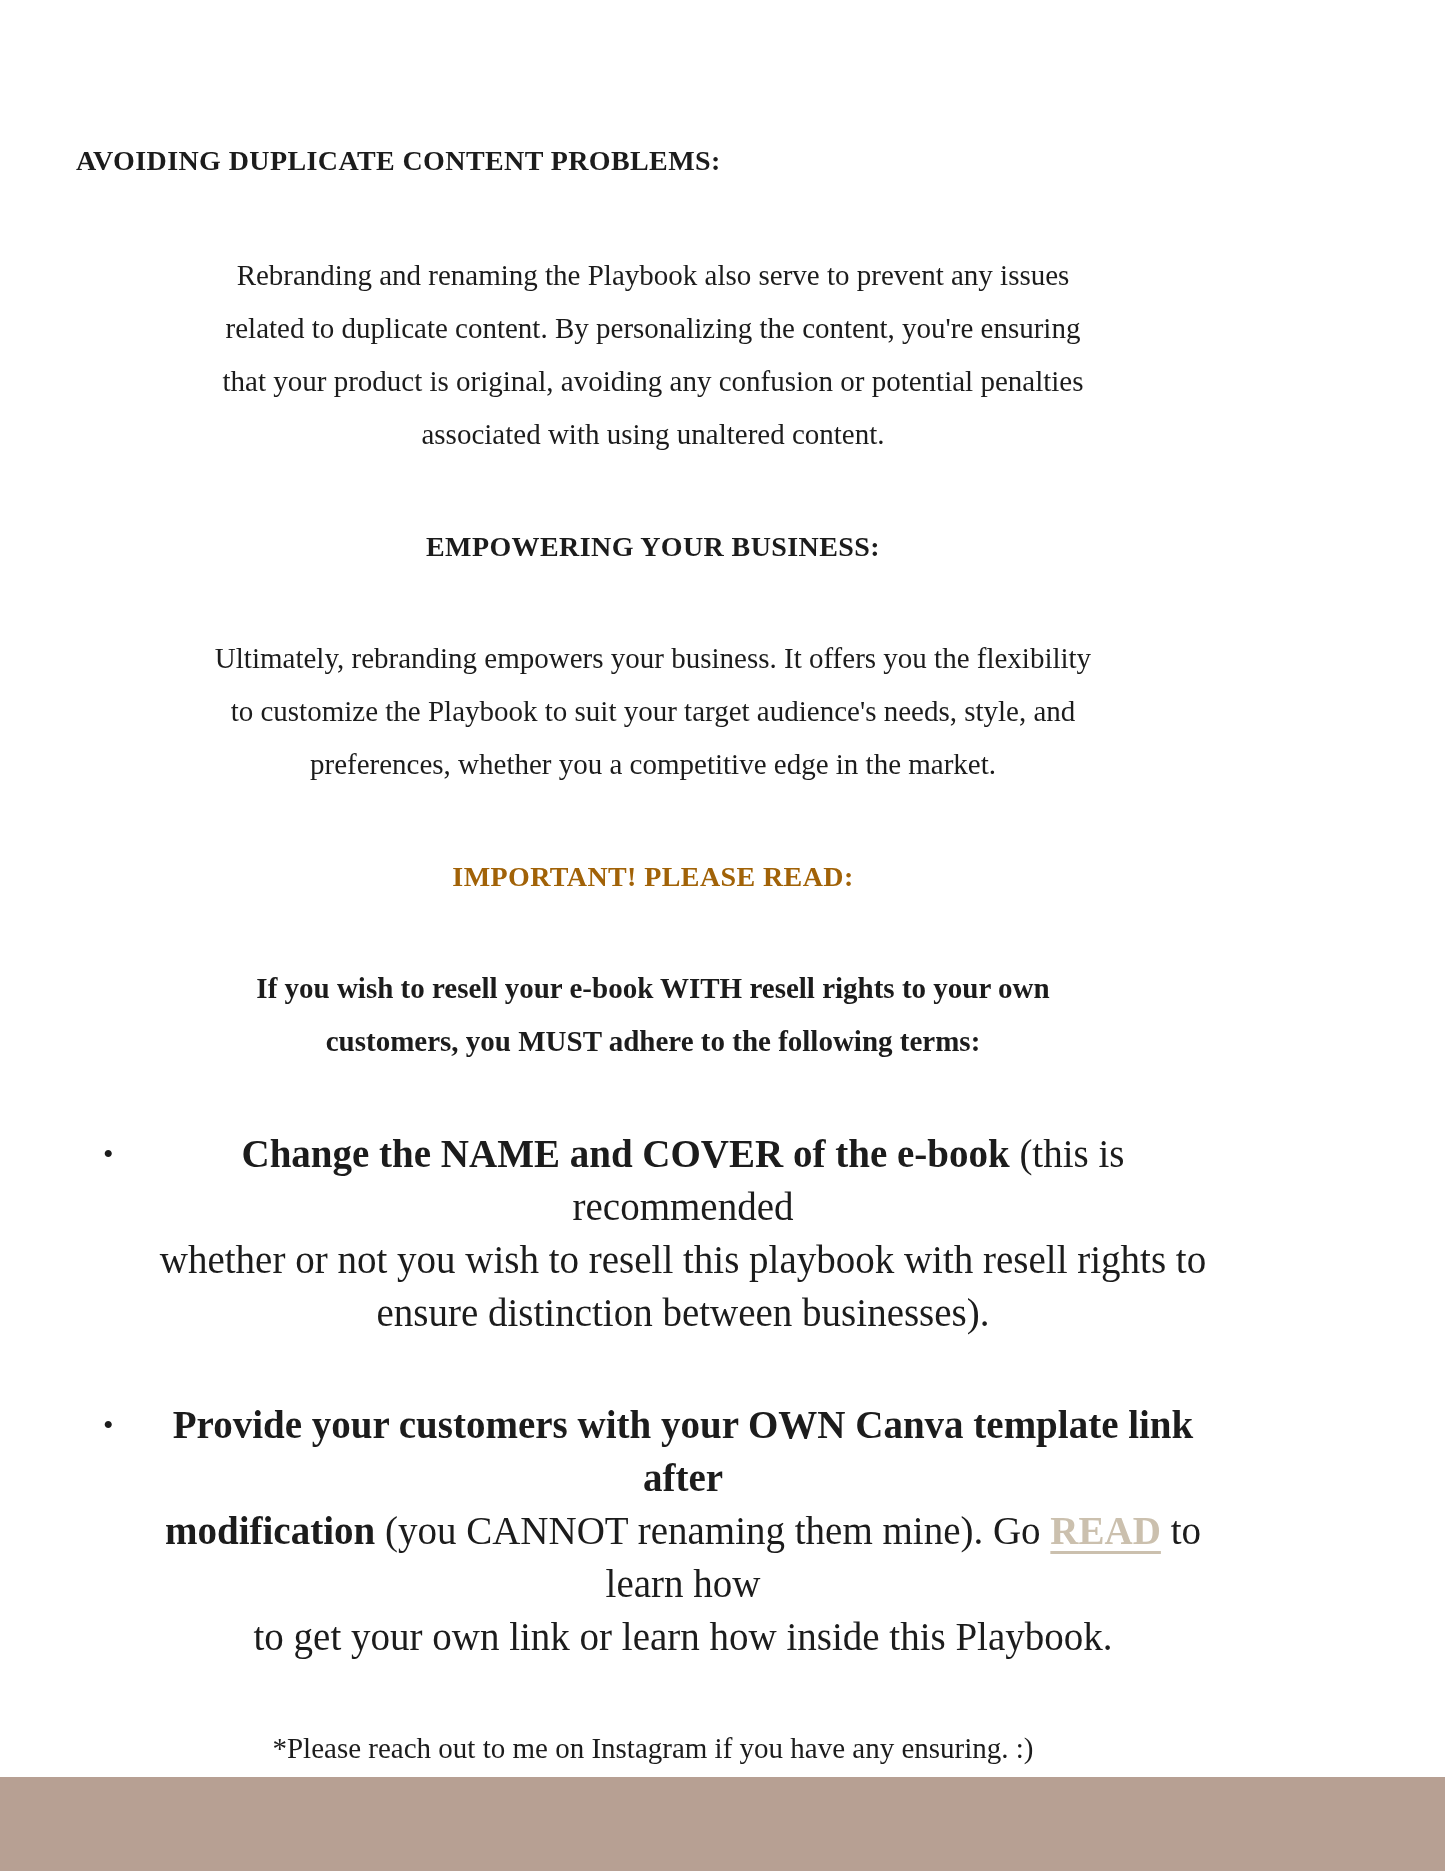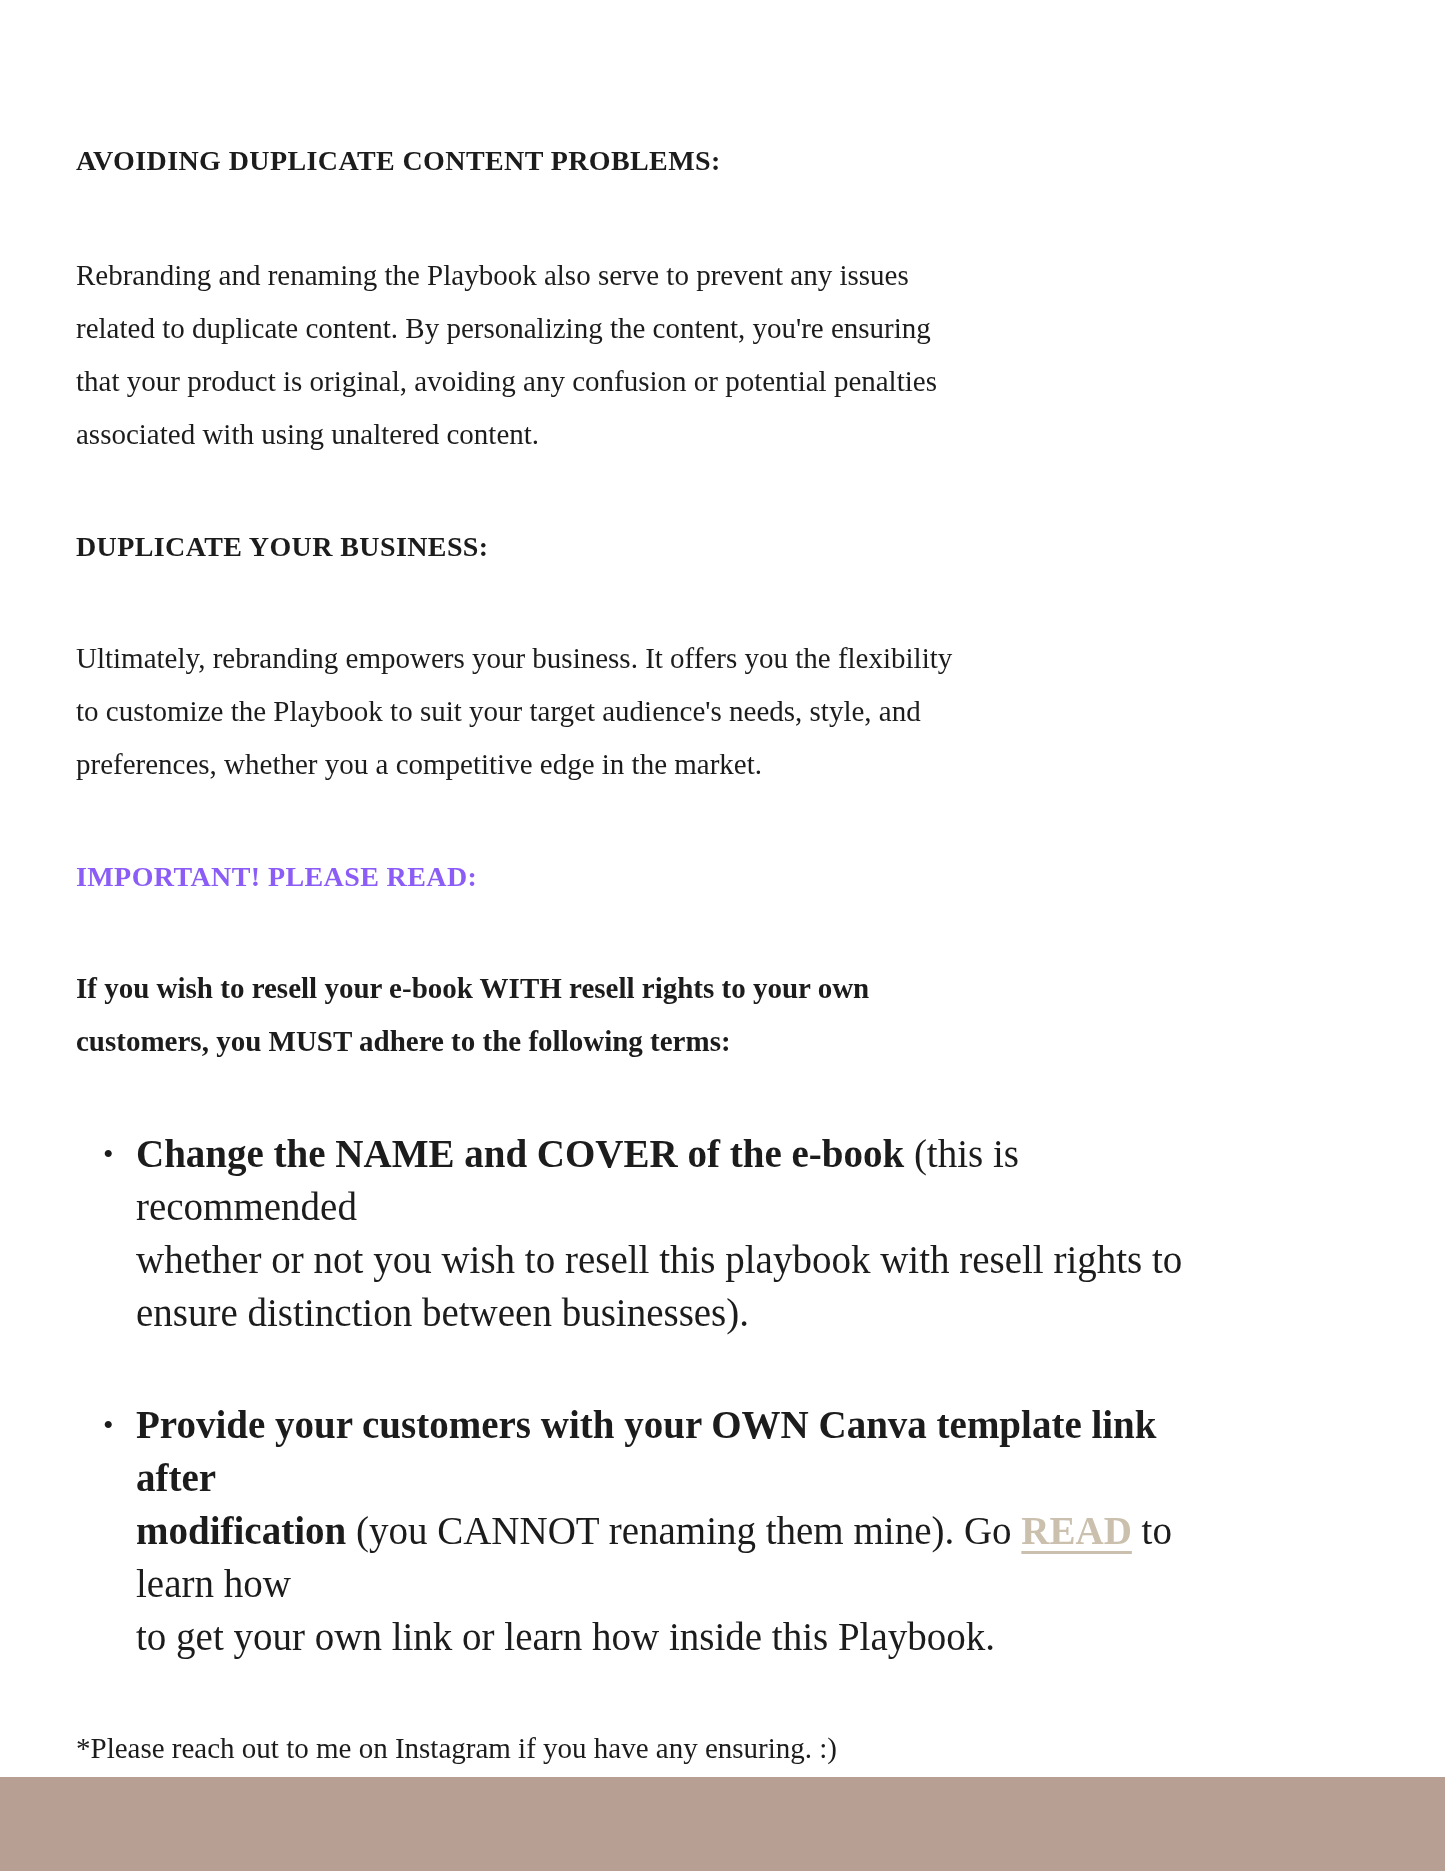--- a/index.html
+++ b/index.html
@@ -20,7 +20,7 @@
     padding: 130px 215px 0 76px;
     font-family: Liberation Serif, serif;
   }
-  .block + .block { margin-top: 59px; }
+  .block + .block { margin-top: 59px; text-align: center; }
   .section-heading {
     font-size: 28px;
     font-weight: bold;

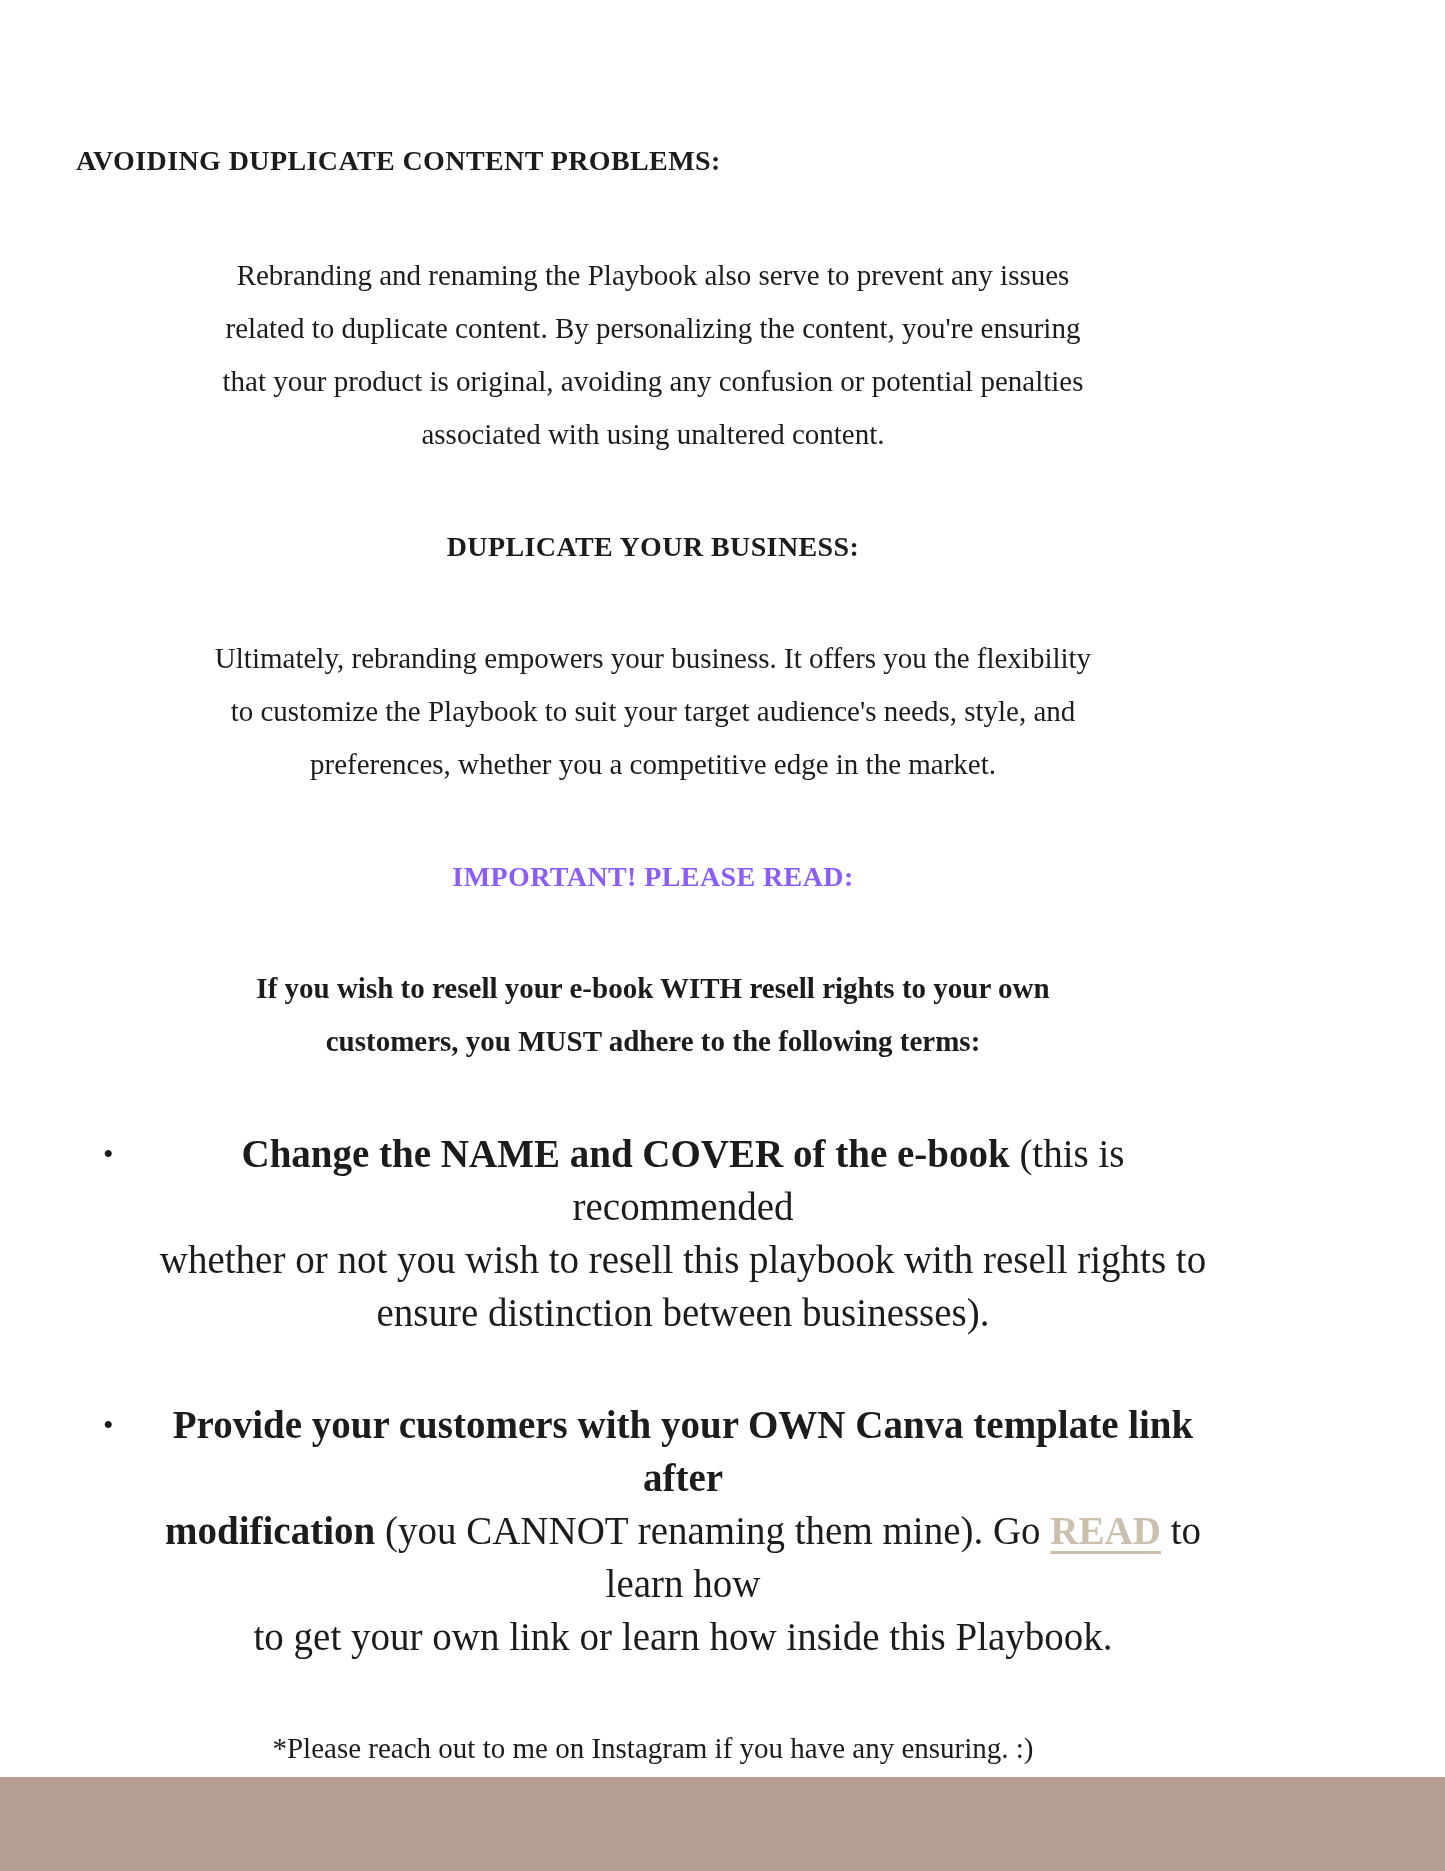--- a/index.html
+++ b/index.html
@@ -84,7 +84,7 @@
 that your product is original, avoiding any confusion or potential penalties
 associated with using unaltered content.</p>
 
-    <h2 class="block section-heading">DUPLICATE YOUR BUSINESS:</h2>
+    <h2 class="block section-heading">EMPOWERING YOUR BUSINESS:</h2>
 
     <p class="block body-text">Ultimately, rebranding empowers your business. It offers you the flexibility
 to customize the Playbook to suit your target audience's needs, style, and

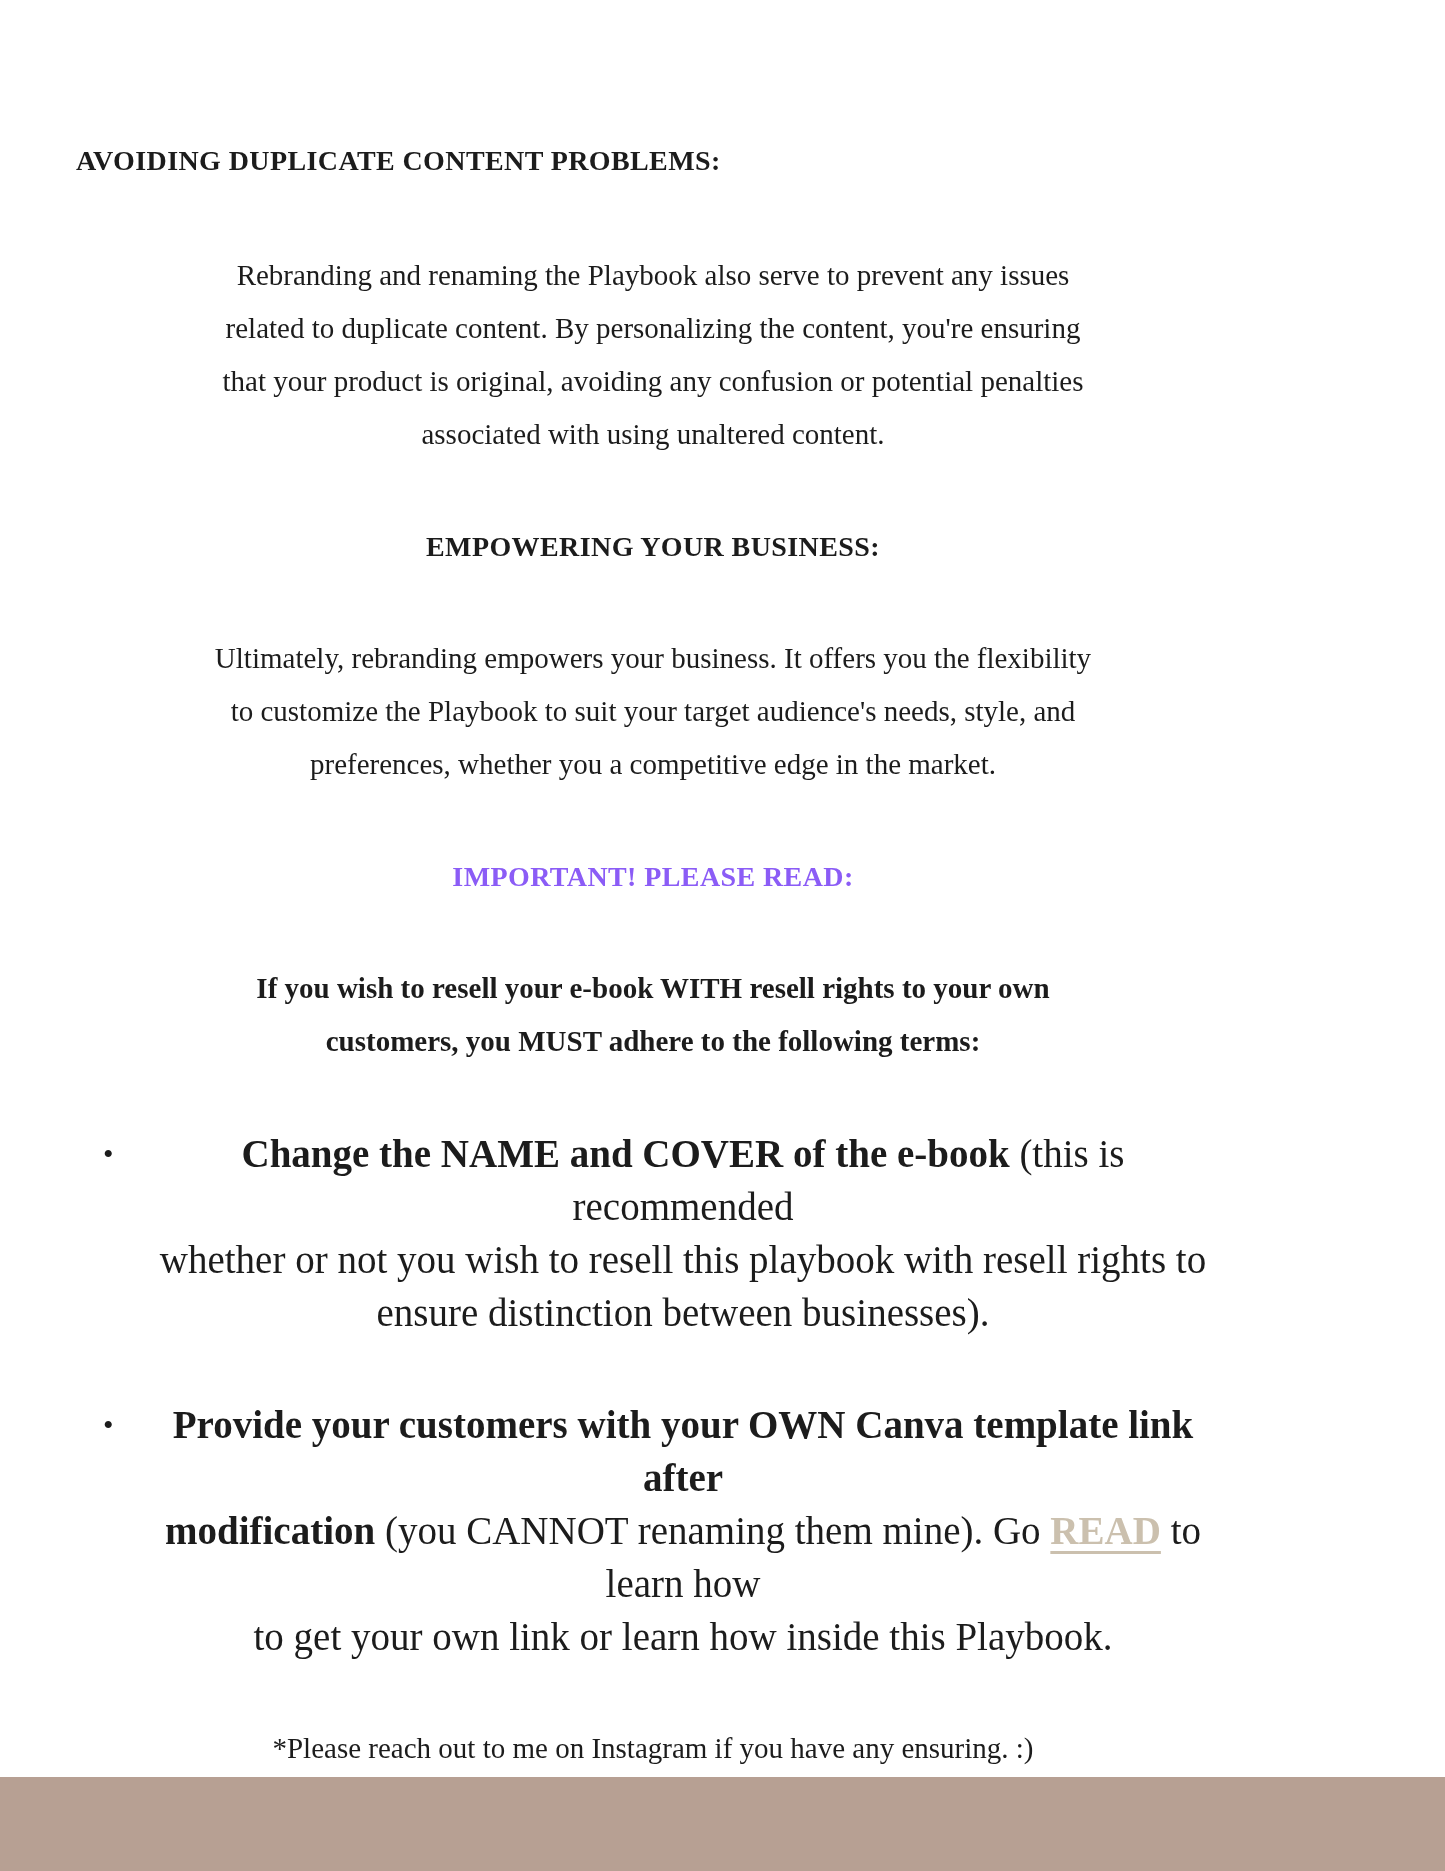--- a/index.html
+++ b/index.html
@@ -90,7 +90,7 @@
 to customize the Playbook to suit your target audience's needs, style, and
 preferences, whether you a competitive edge in the market.</p>
 
-    <h2 class="block section-heading" style="color: #8b5cf6;">IMPORTANT! PLEASE READ:</h2>
+    <h2 class="block section-heading" style="color: #a16207;">IMPORTANT! PLEASE READ:</h2>
 
     <p class="block body-text bold">If you wish to resell your e-book WITH resell rights to your own
 customers, you MUST adhere to the following terms:</p>

